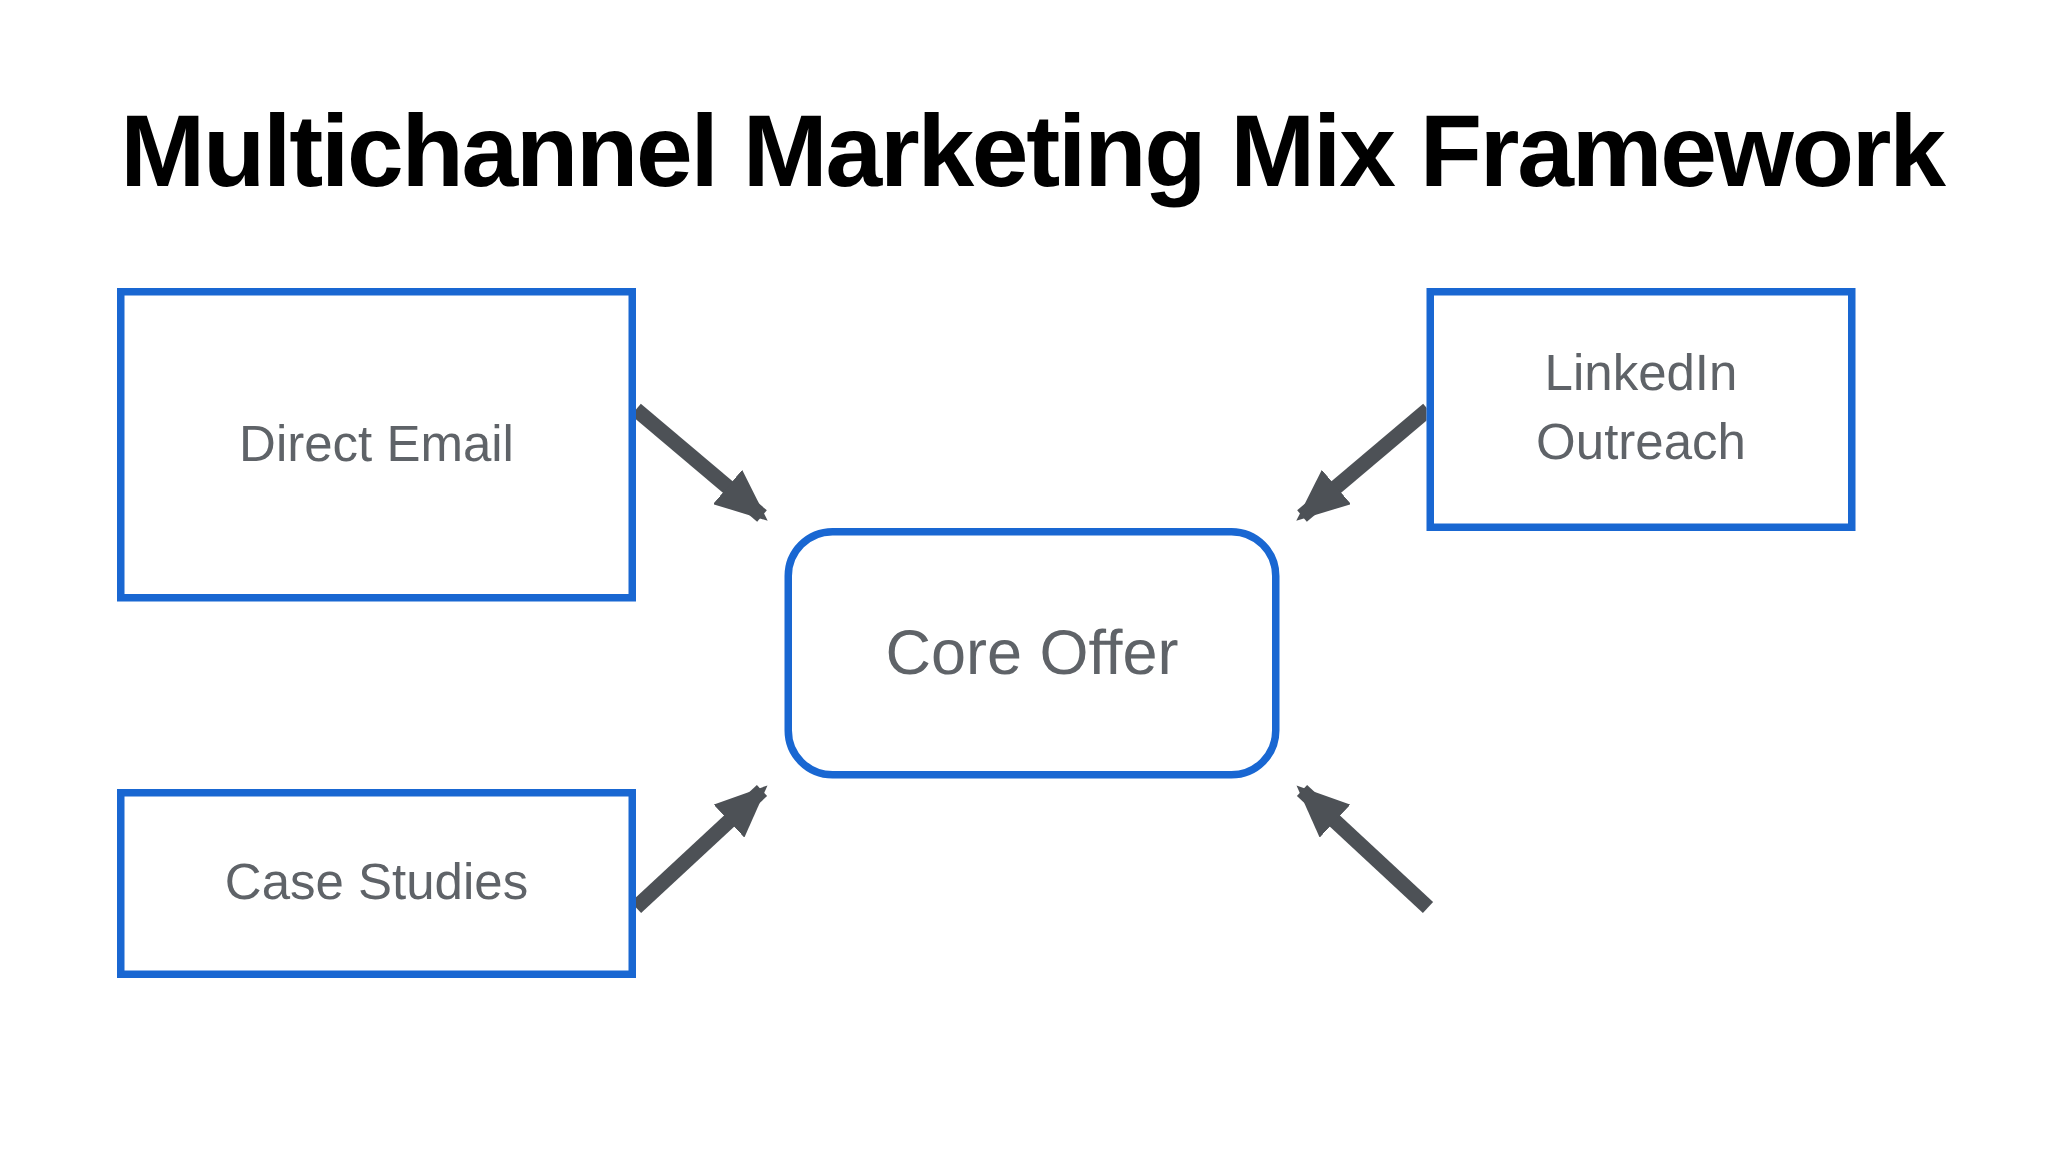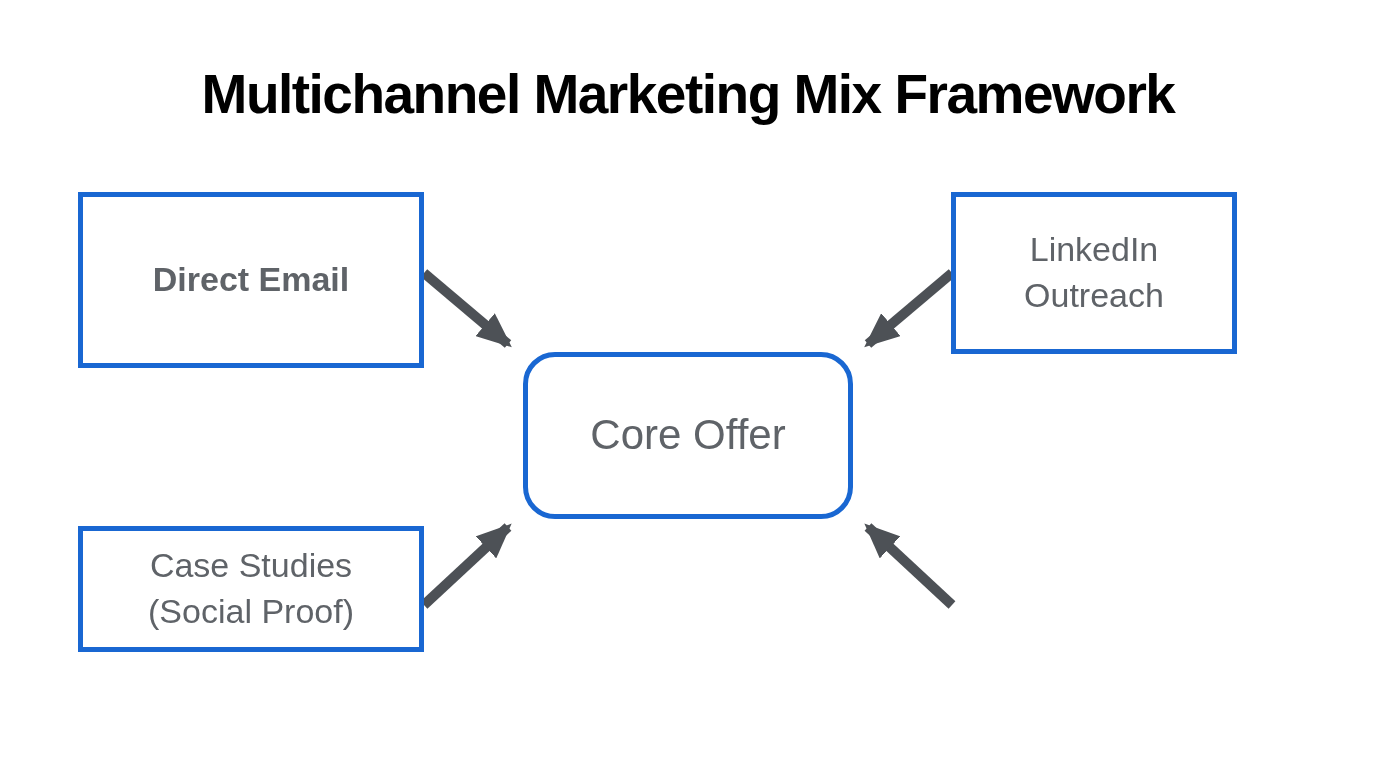--- a/index.html
+++ b/index.html
@@ -28,7 +28,7 @@
     left: 0;
     width: 1376px;
     text-align: center;
-    font-size: 55px;
+    font-size: 68px;
     font-weight: bold;
     letter-spacing: -1.5px;
     color: var(--title);

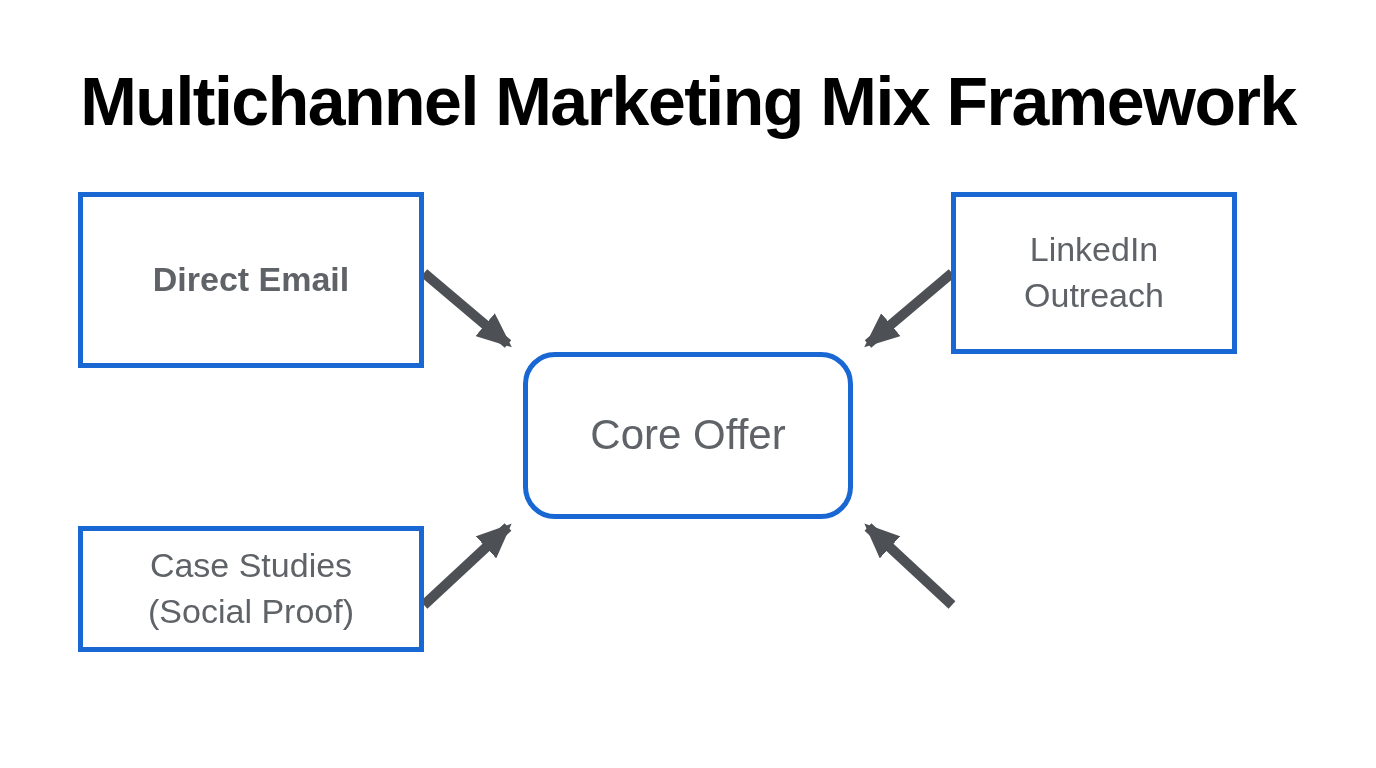--- a/index.html
+++ b/index.html
@@ -63,7 +63,7 @@
   }
   .node-label span { display: block; }
   .node-label span:empty { display: none; }
-  .node-tl { left: 78px;  top: 192px; width: 346px; height: 176px; font-weight: bold; }
+  .node-tl { left: 78px;  top: 192px; width: 346px; height: 209px; }
   .node-tr { left: 951px; top: 192px; width: 286px; height: 162px; }
   .node-bl { left: 78px;  top: 526px; width: 346px; height: 126px; }
   .node-br { left: 951px; top: 526px; width: 346px; height: 162px; }

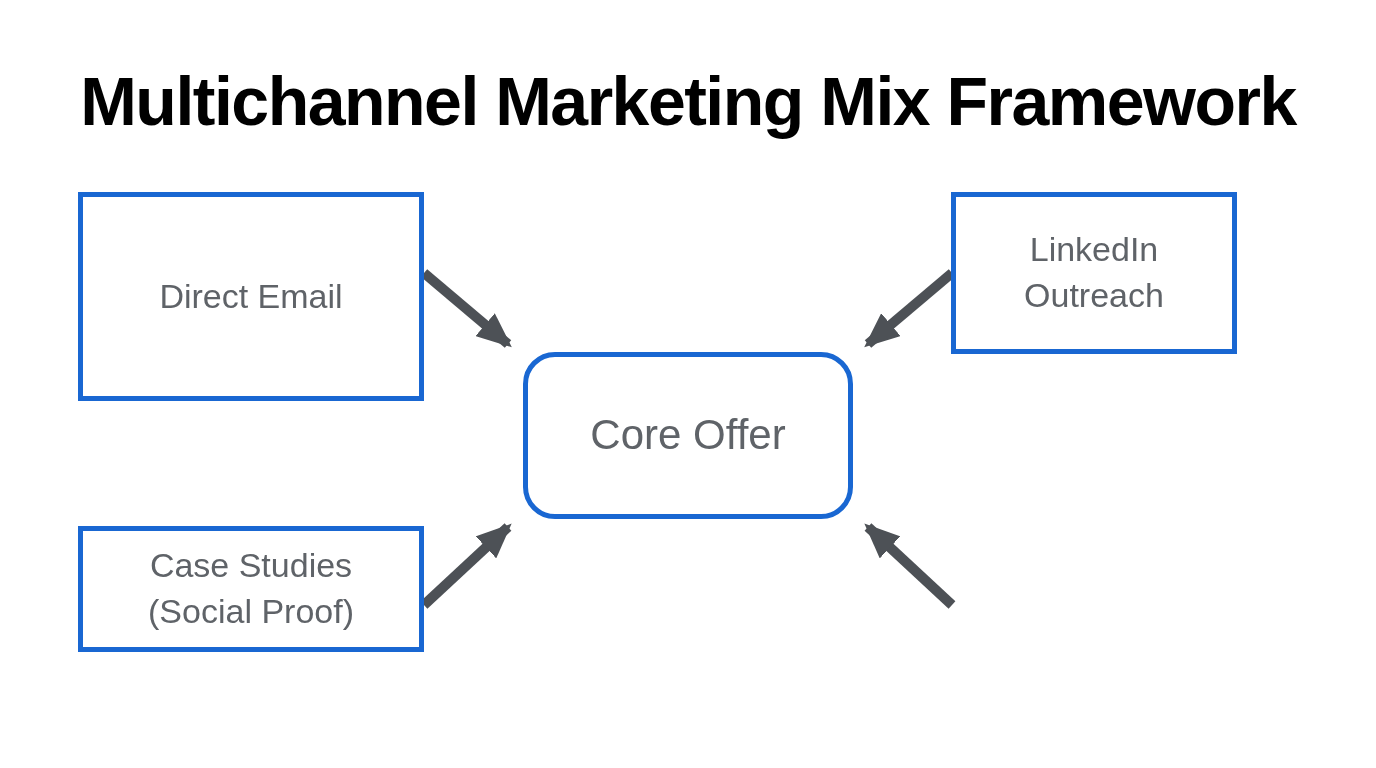--- a/index.html
+++ b/index.html
@@ -111,7 +111,6 @@
   <div class="node node-bl">
     <div class="node-label">
       <span>Case Studies</span>
-      <span>(Social Proof)</span>
     </div>
   </div>
 

